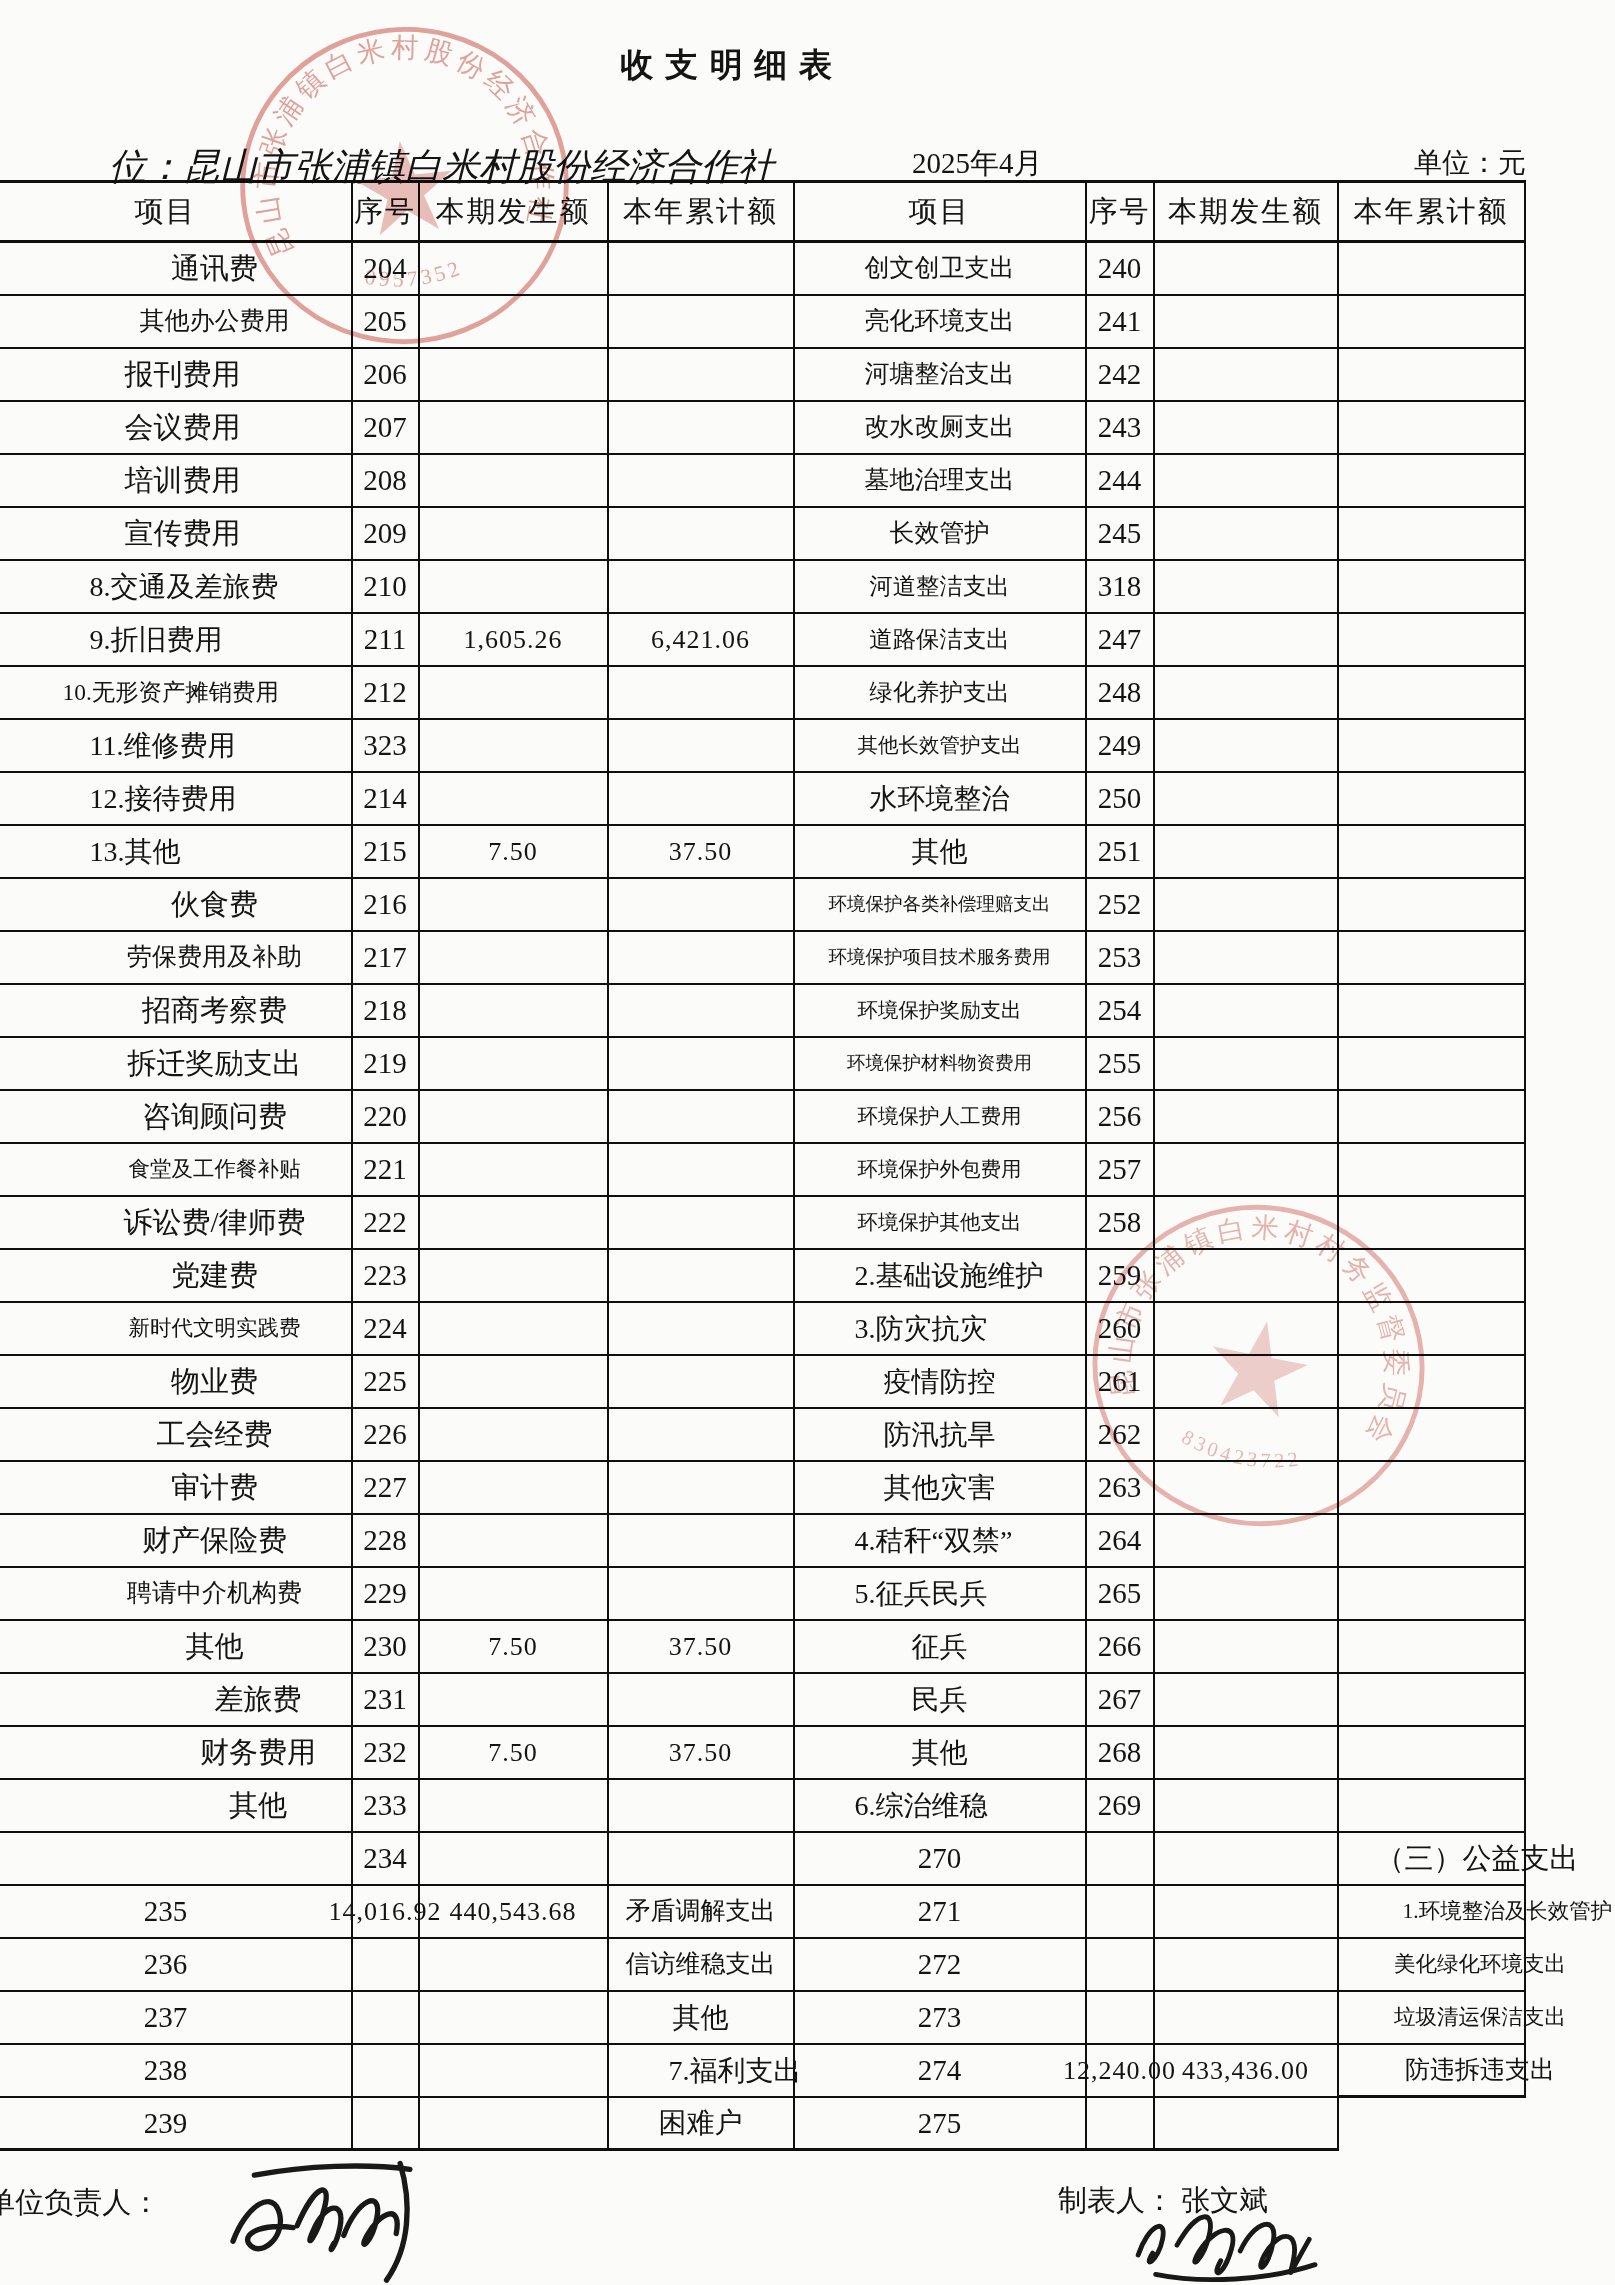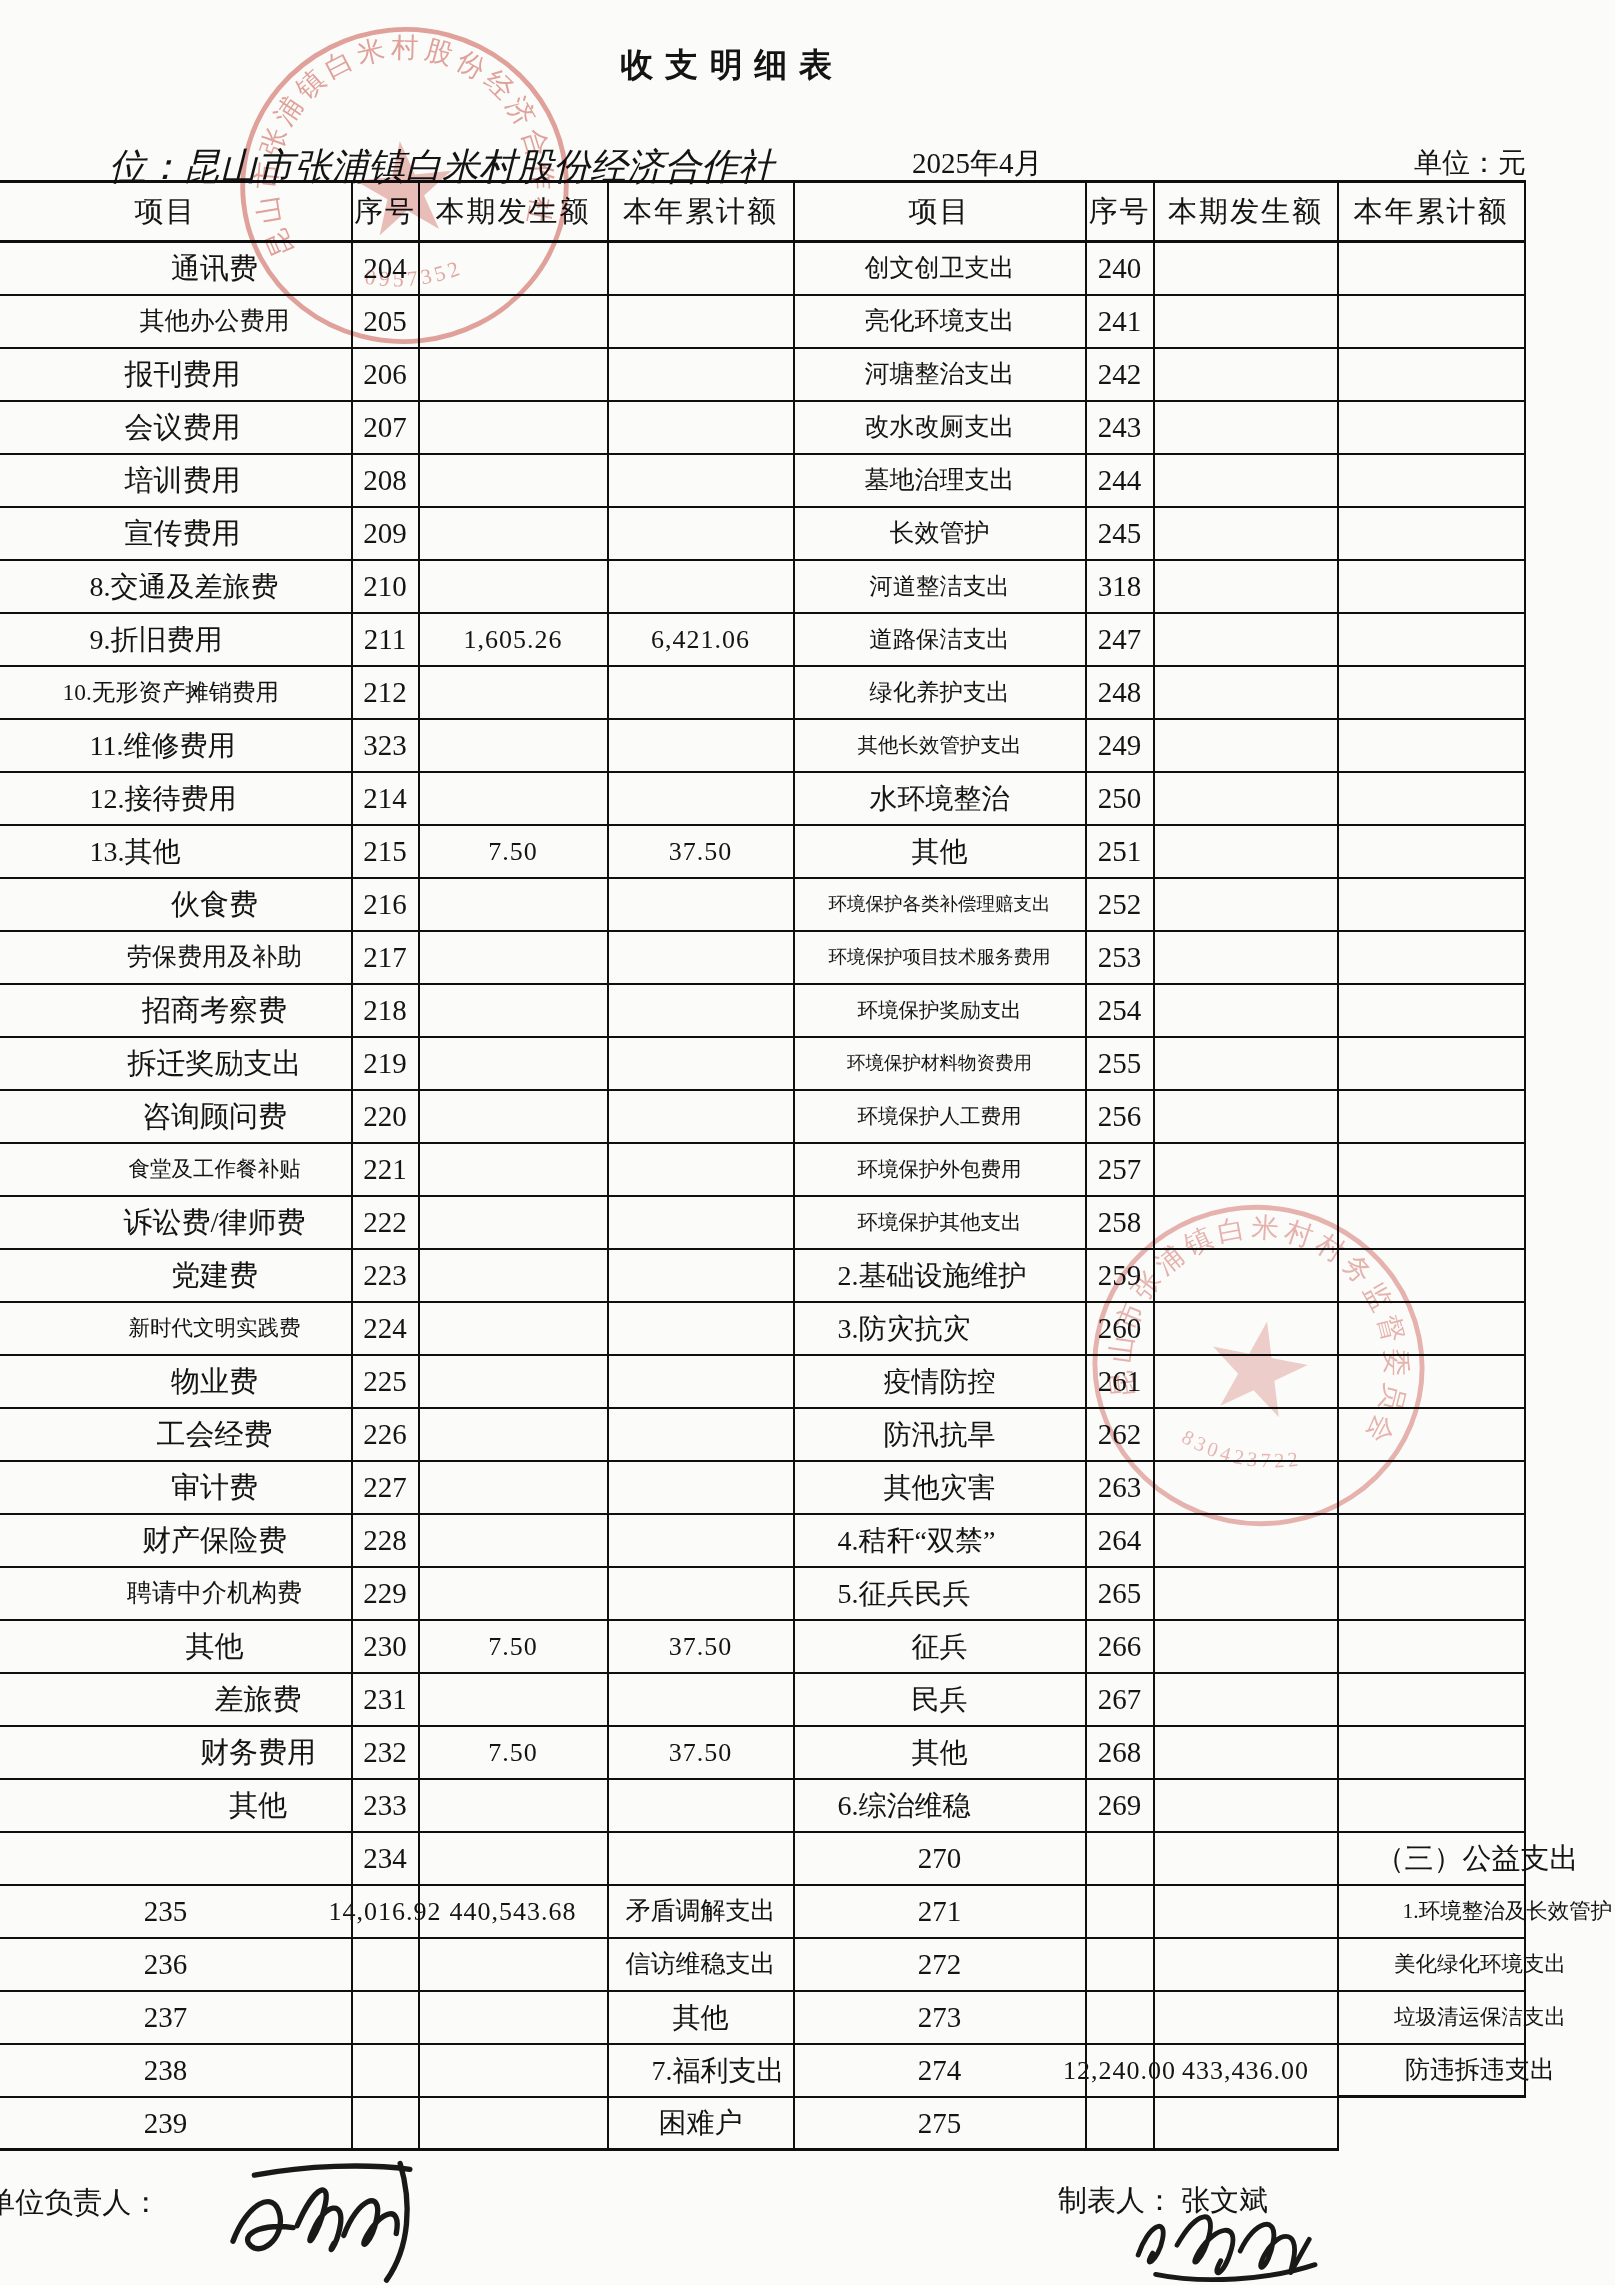--- a/index.html
+++ b/index.html
@@ -51,7 +51,7 @@
   .R.csm2{font-size:23.4px;}
   .R.cxs {font-size:18.5px;}
   .R.cxs2{font-size:20.5px;}
-  .R.l   {padding-left:43px;font-size:28px;justify-content:flex-start;}
+  .R.l   {padding-left:60px;font-size:28px;justify-content:flex-start;}
   
   #footer-left{left:-13.7px;top:2183px;font-size:29px;white-space:nowrap;}
   #footer-right{left:1058px;top:2181px;font-size:29px;white-space:nowrap;}

